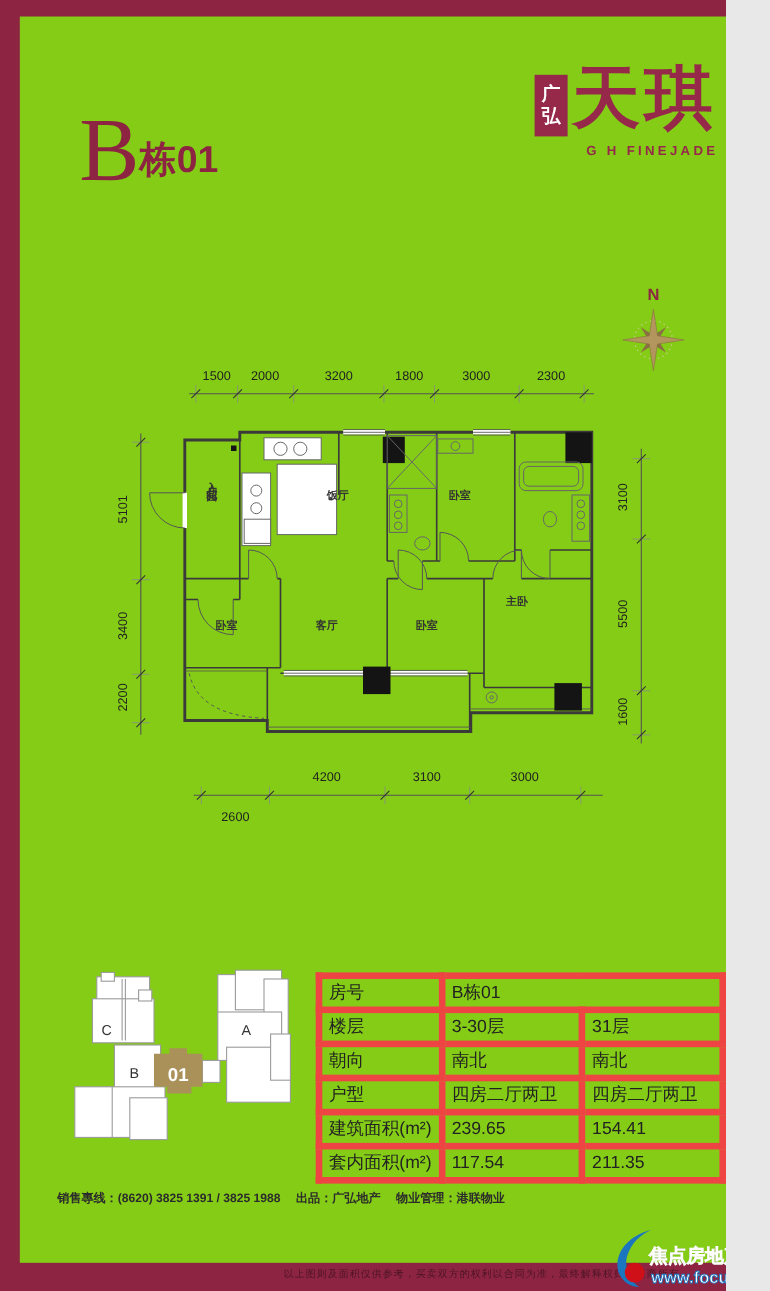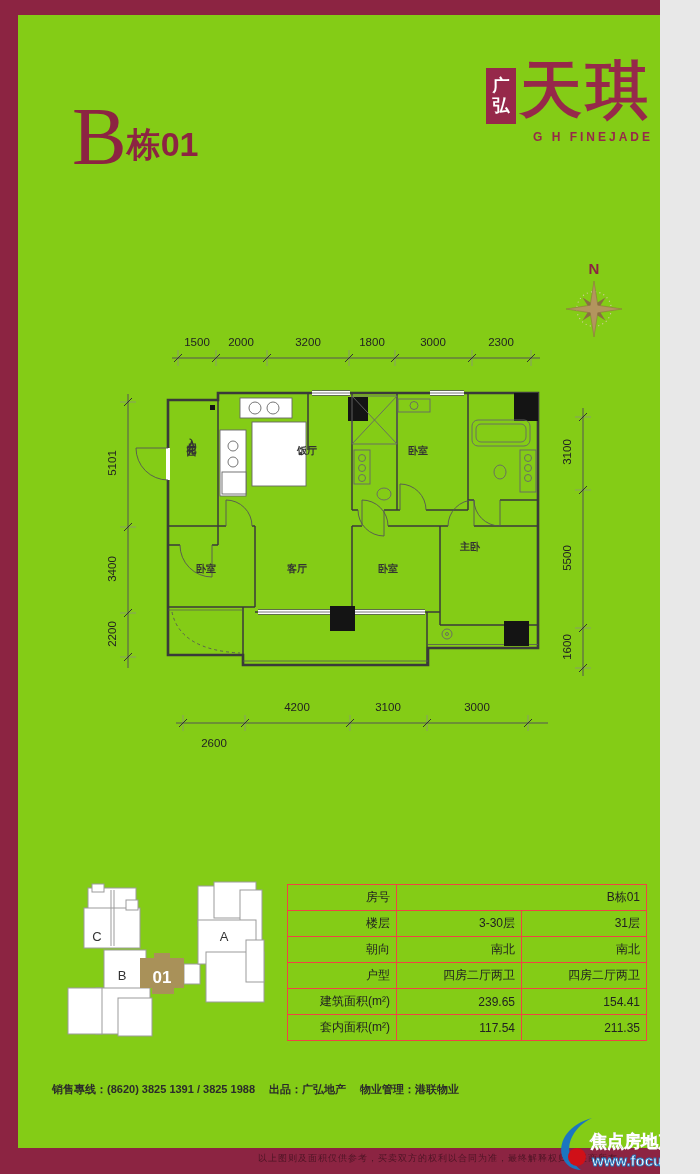--- a/index.html
+++ b/index.html
@@ -36,7 +36,7 @@
   .dim.rot{transform:rotate(-90deg);transform-origin:center;}
 
   .info-table{position:absolute;left:287px;top:884px;border-collapse:collapse;z-index:2;}
-  .info-table td{border:1px solid #ef4444;font-size:12px;color:#222;text-align:right;
+  .info-table td{border:6px solid #ef4444;font-size:16px;color:#222;text-align:left;
                  height:25px;padding:0 6px;}
   .info-table td.lab{width:96px;}
   .info-table td.v{width:112px;}

